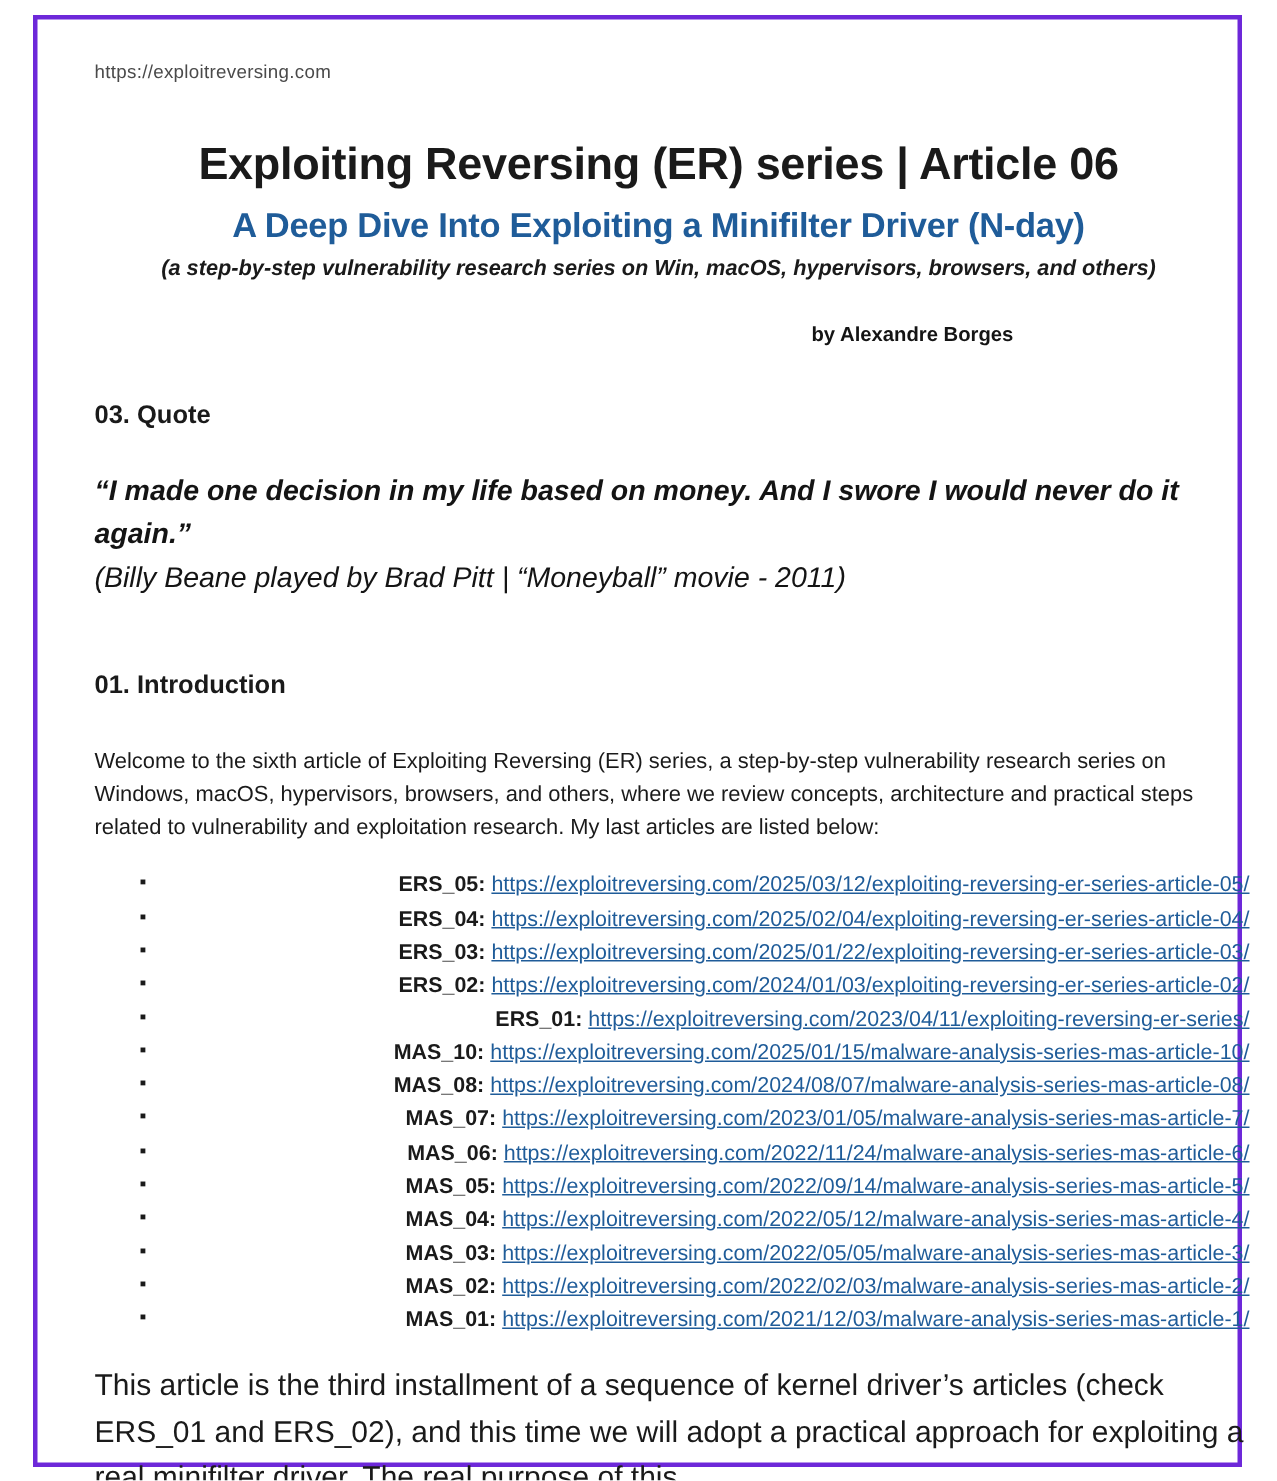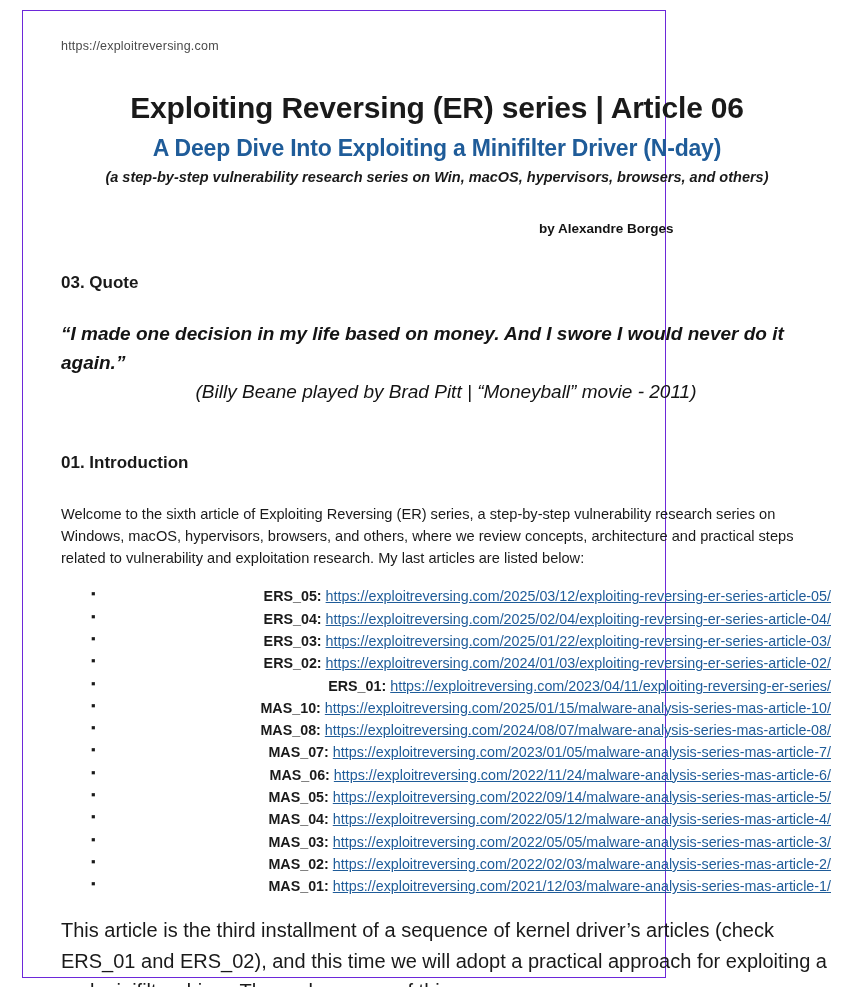--- a/index.html
+++ b/index.html
@@ -23,9 +23,9 @@
     position: absolute;
     left: 22px;
     top: 10px;
-    width: 644px;
+    width: 806px;
     height: 968px;
-    border: 1px solid #6d28d9;
+    border: 3px solid #6d28d9;
     box-sizing: border-box;
     background: #ffffff;
   }

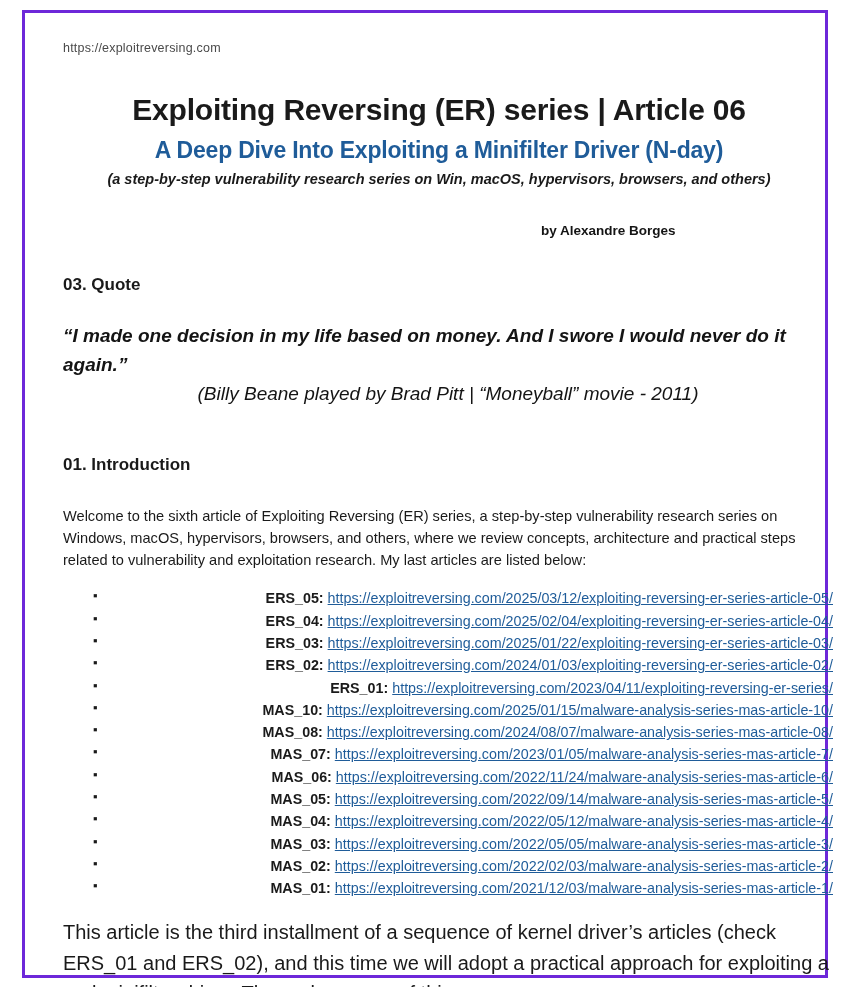--- a/index.html
+++ b/index.html
@@ -68,7 +68,7 @@
     color: #1a1a1a;
   }
   .byline {
-    margin-top: 34px;
+    margin-top: 26px;
     padding-left: 478px;
     font-size: 13.5px;
     font-weight: bold;

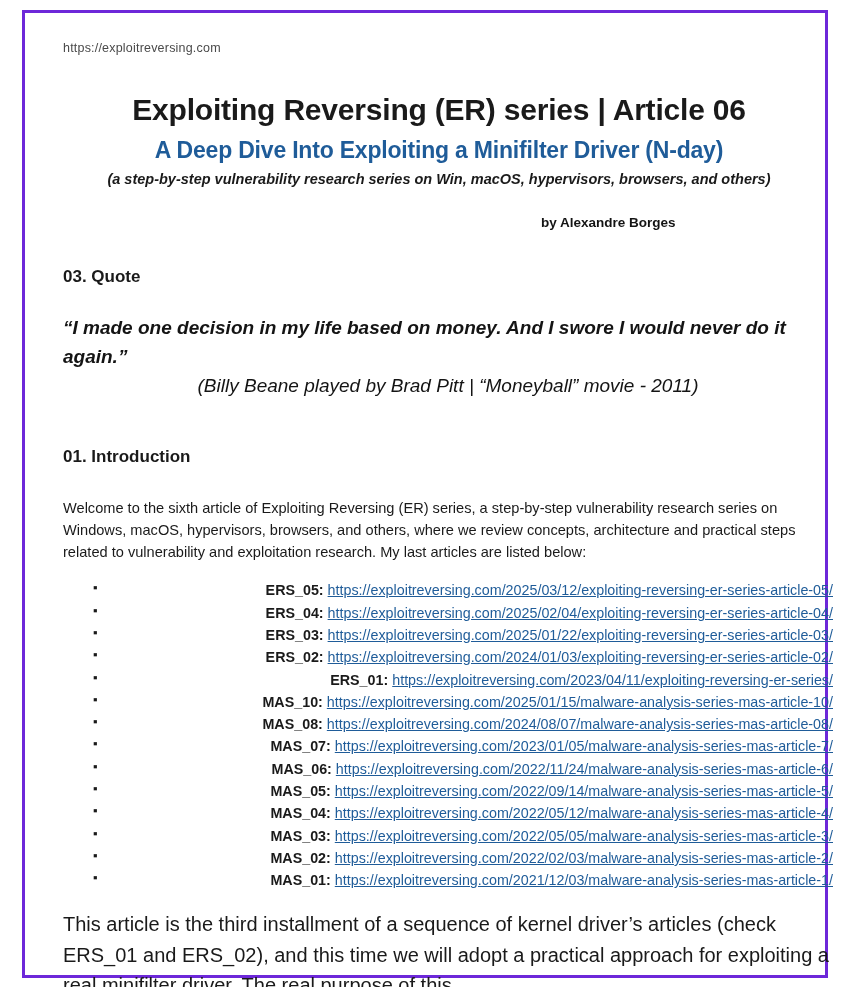--- a/index.html
+++ b/index.html
@@ -91,7 +91,6 @@
   }
   .quote-attrib {
     font-weight: normal;
-    text-align: center;
   }
   .h-intro { margin-top: 46px; }
   .para {

